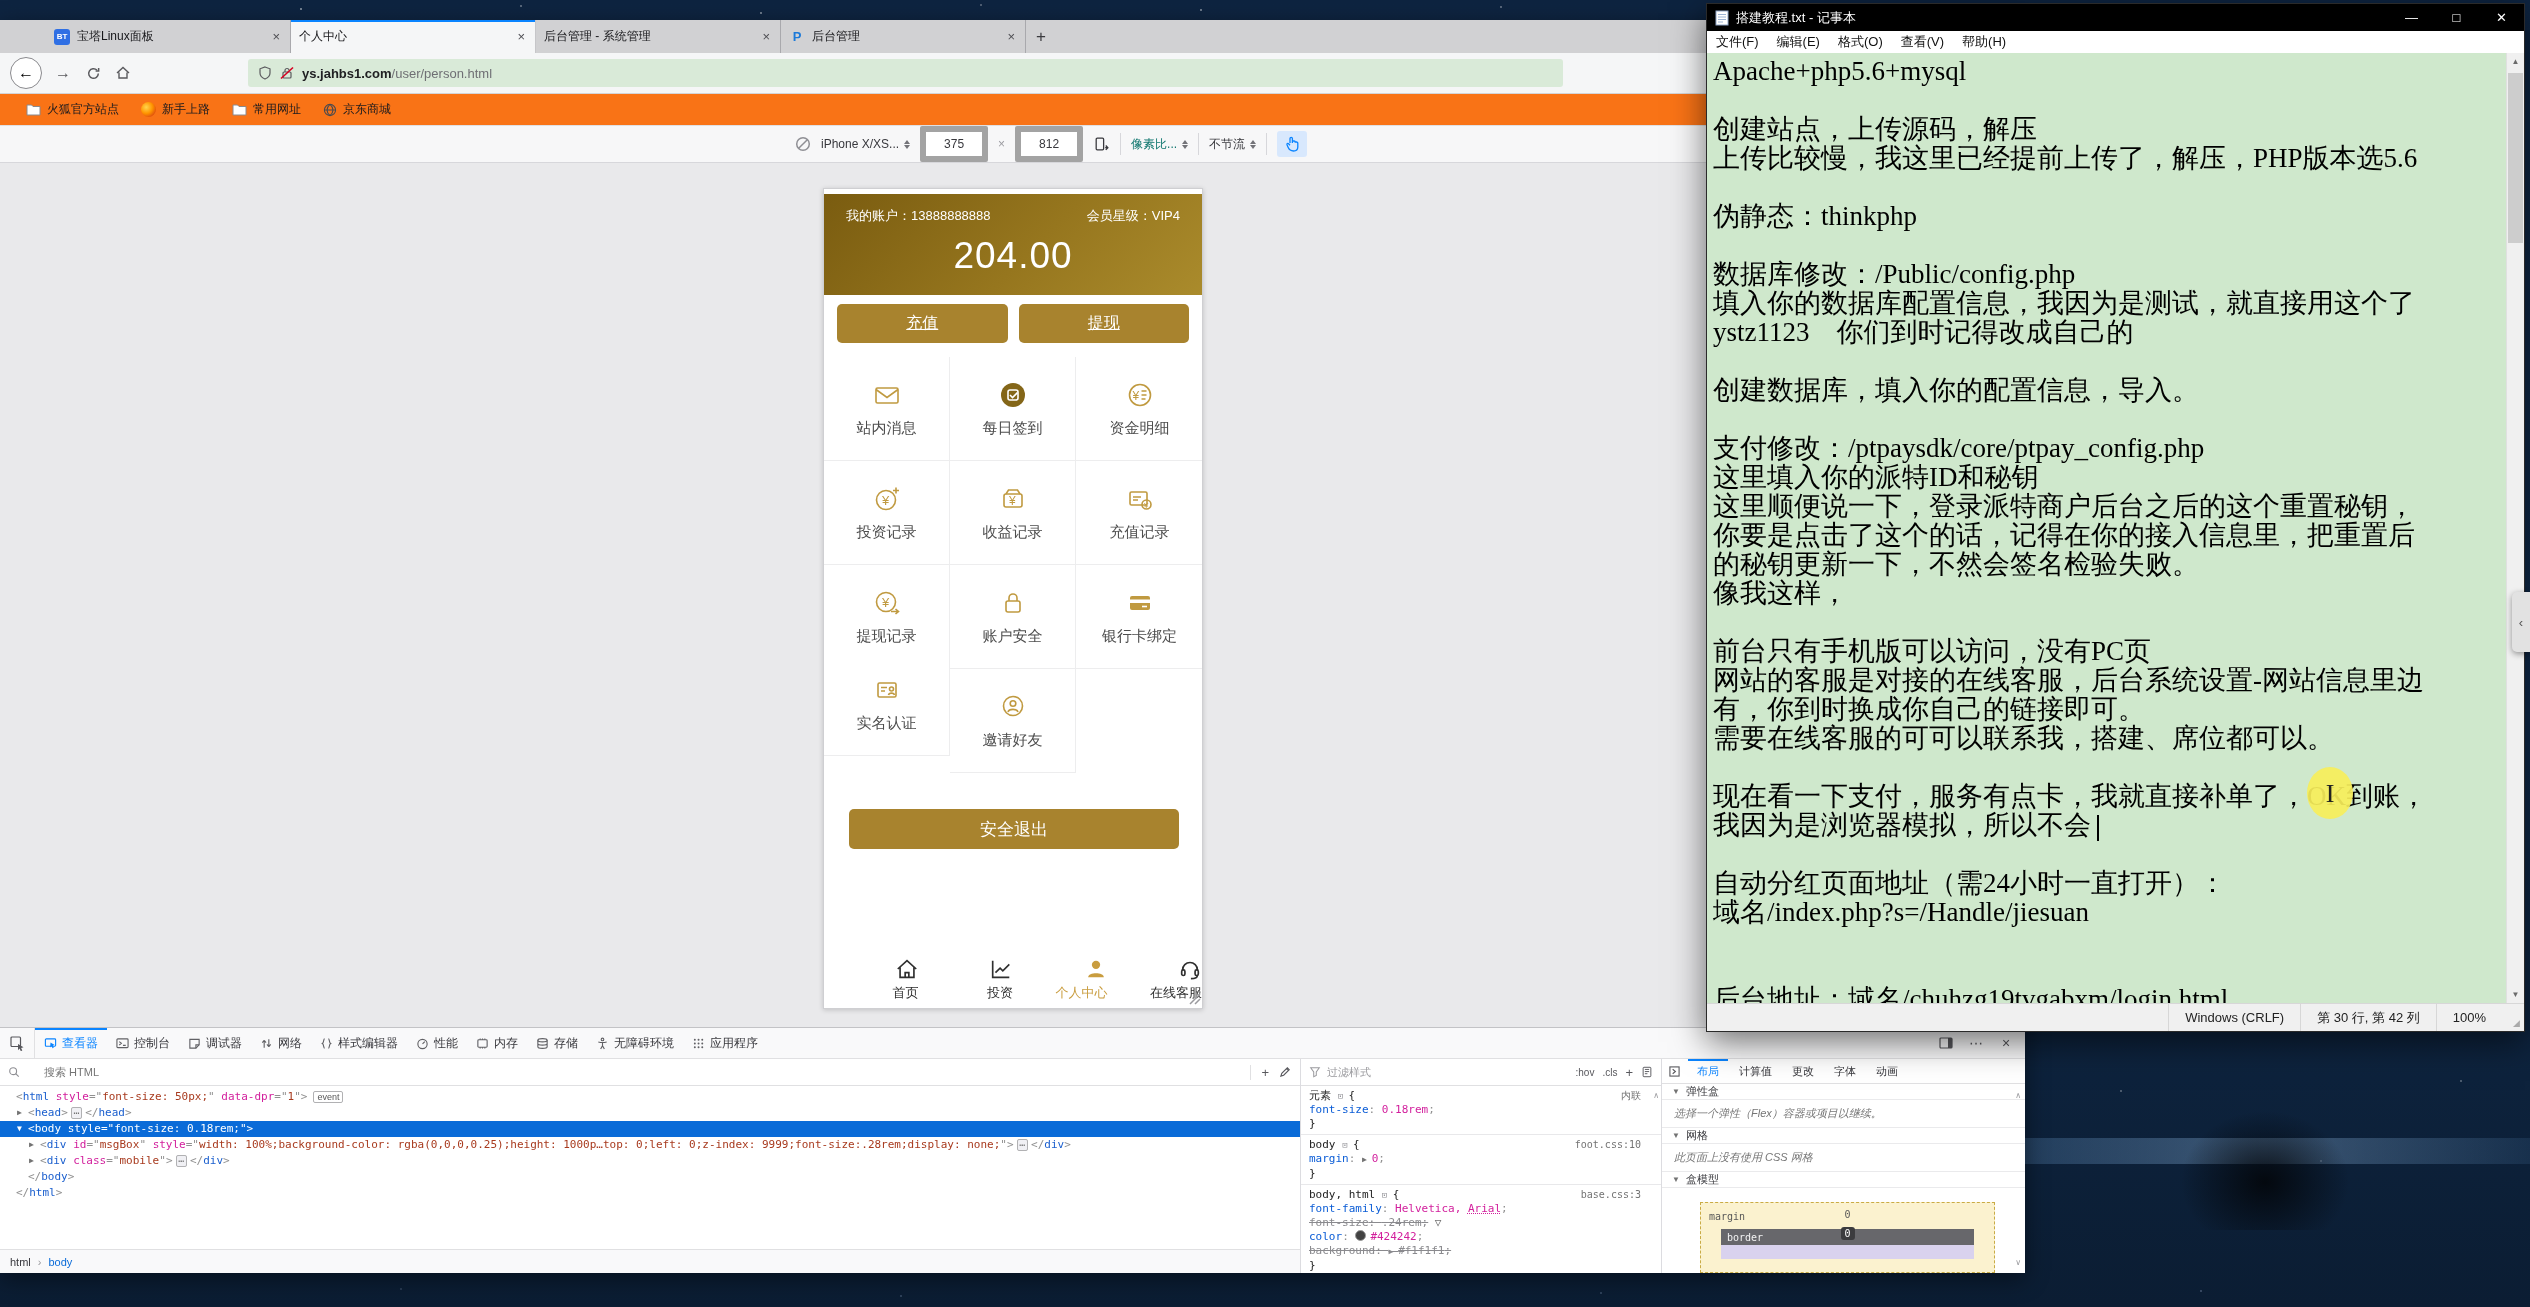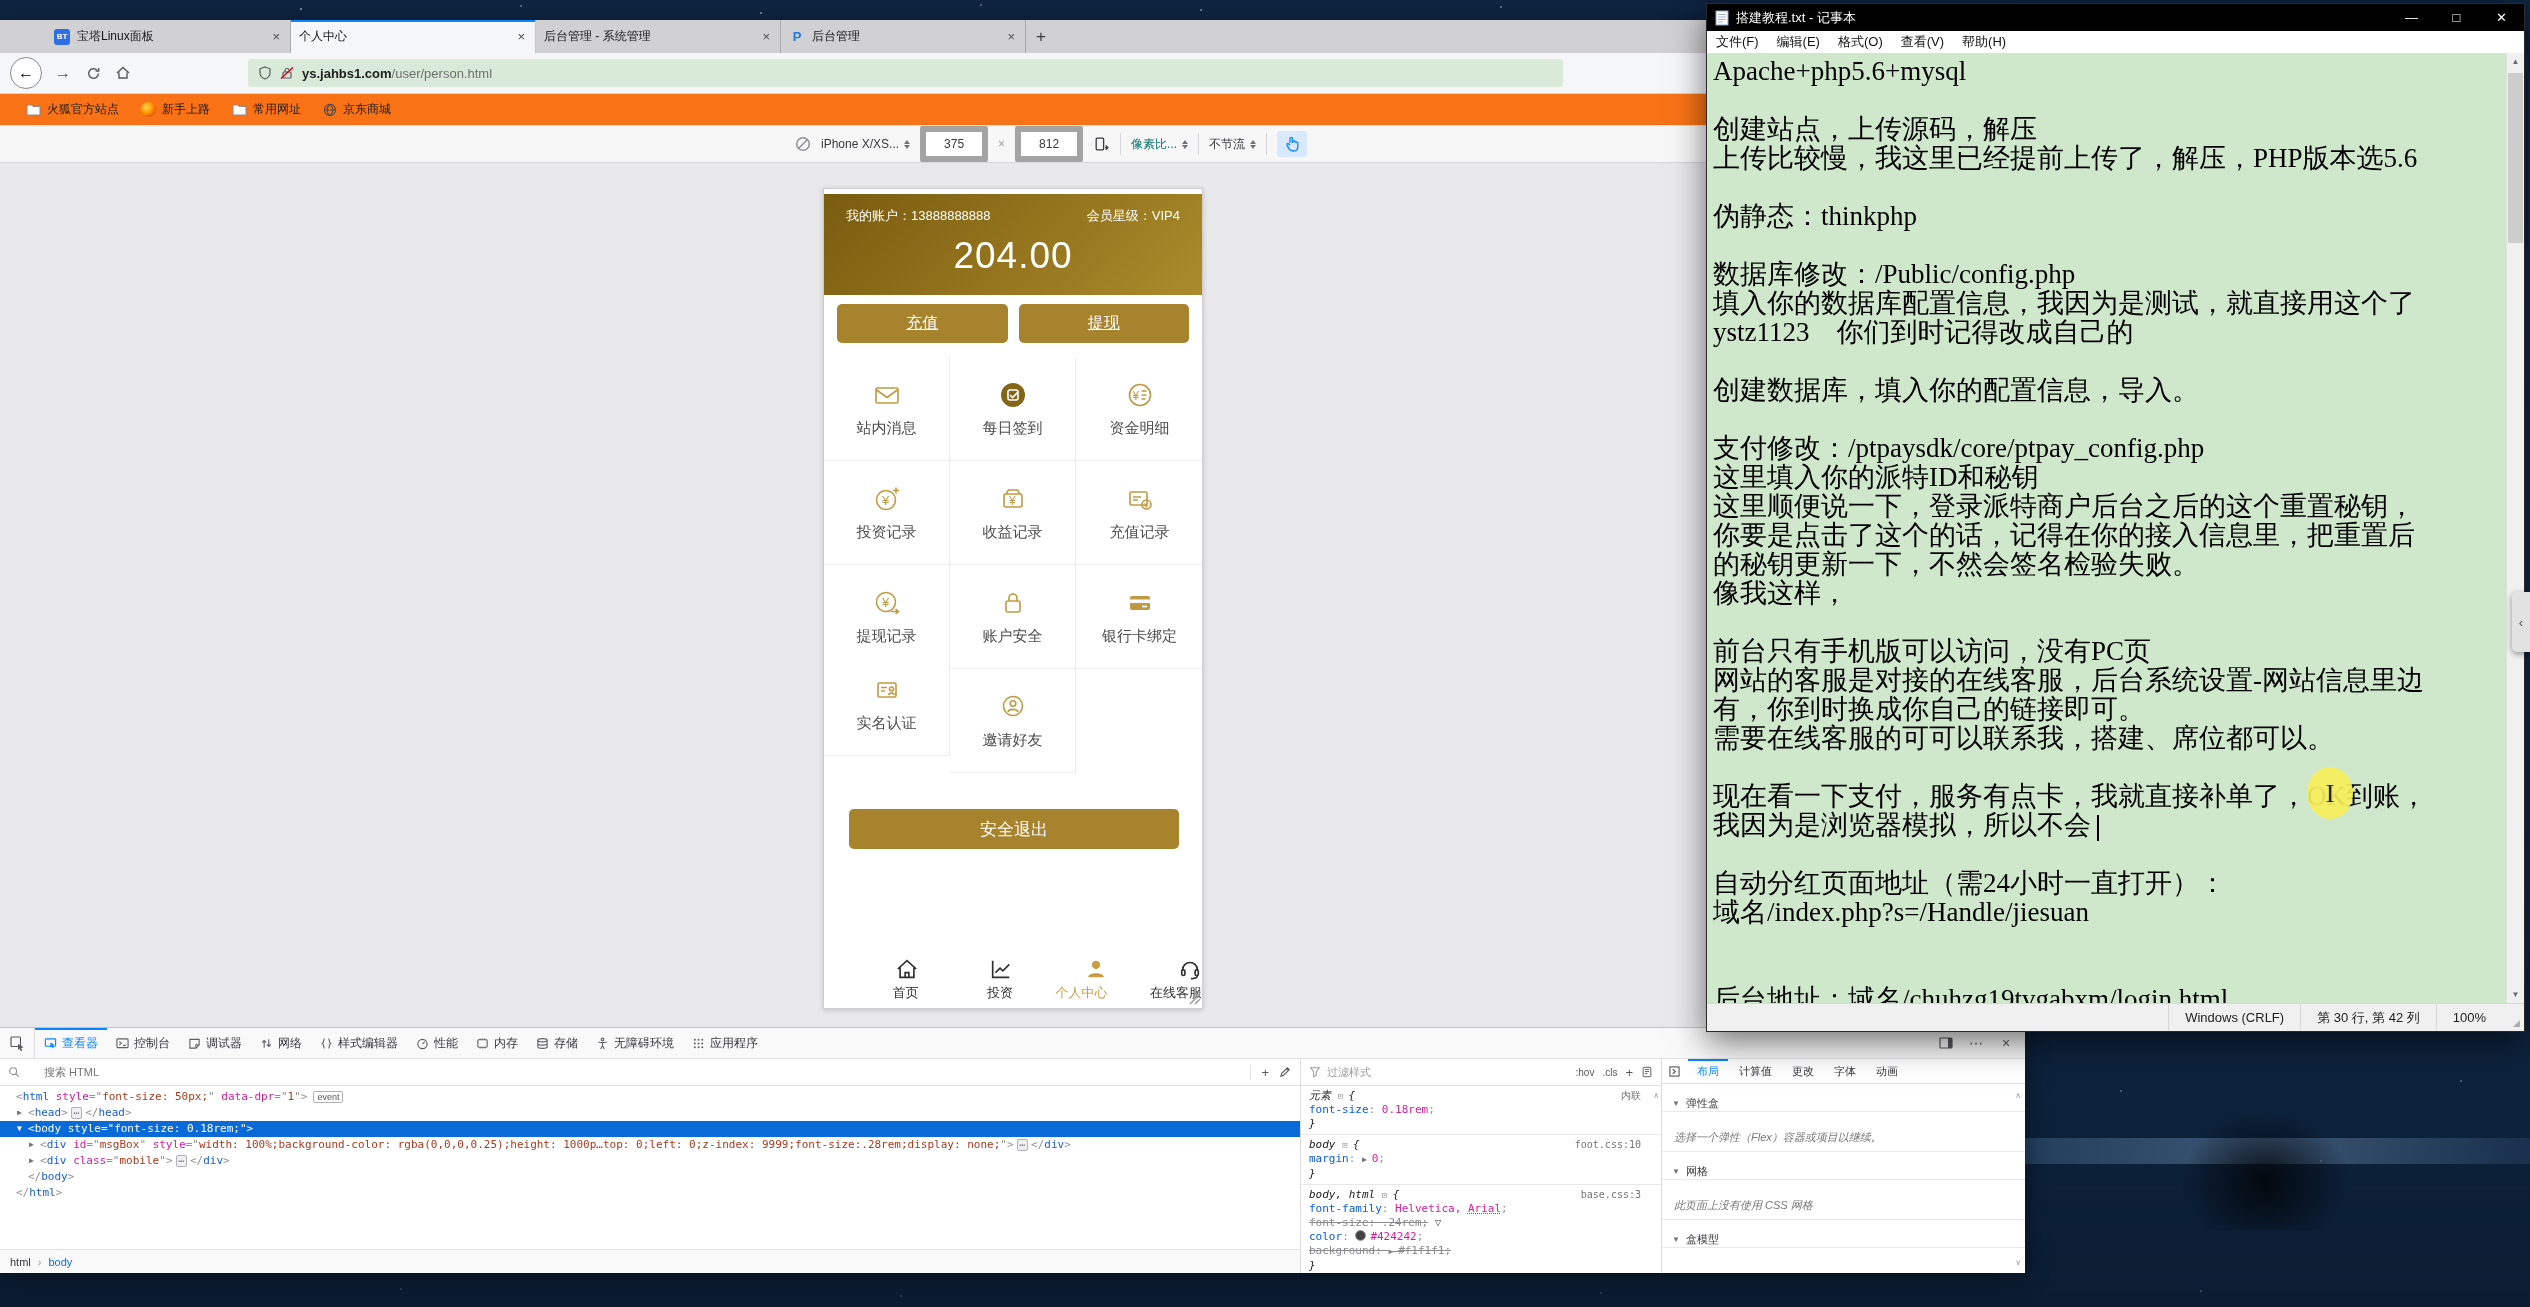--- a/index.html
+++ b/index.html
@@ -112,7 +112,7 @@
   .tk.swatch{display:inline-block;width:9px;height:9px;border-radius:50%;background:#424242;border:1px solid #999;margin-right:4px;vertical-align:-1px;}
   .rule-hr{border-top:1px solid #e8e8ea;margin:3px -6px 3px -8px;}
   .scrollhint{position:absolute;right:2px;color:#9a9a9e;font-size:8px;}
-  .dt-layout{flex:1;background:#fff;display:flex;flex-direction:column;overflow:hidden;position:relative;gap:12px;}
+  .dt-layout{flex:1;background:#fff;display:flex;flex-direction:column;overflow:hidden;position:relative;}
   .lay-tabs{height:24px;display:flex;align-items:stretch;gap:2px;border-bottom:1px solid #e0e0e2;flex:none;font-size:11px;color:#38383d;}
   .lay-tab{display:flex;align-items:center;padding:0 9px;}
   .lay-tab.active{color:#0a84ff;box-shadow:inset 0 2px 0 #0a84ff;}

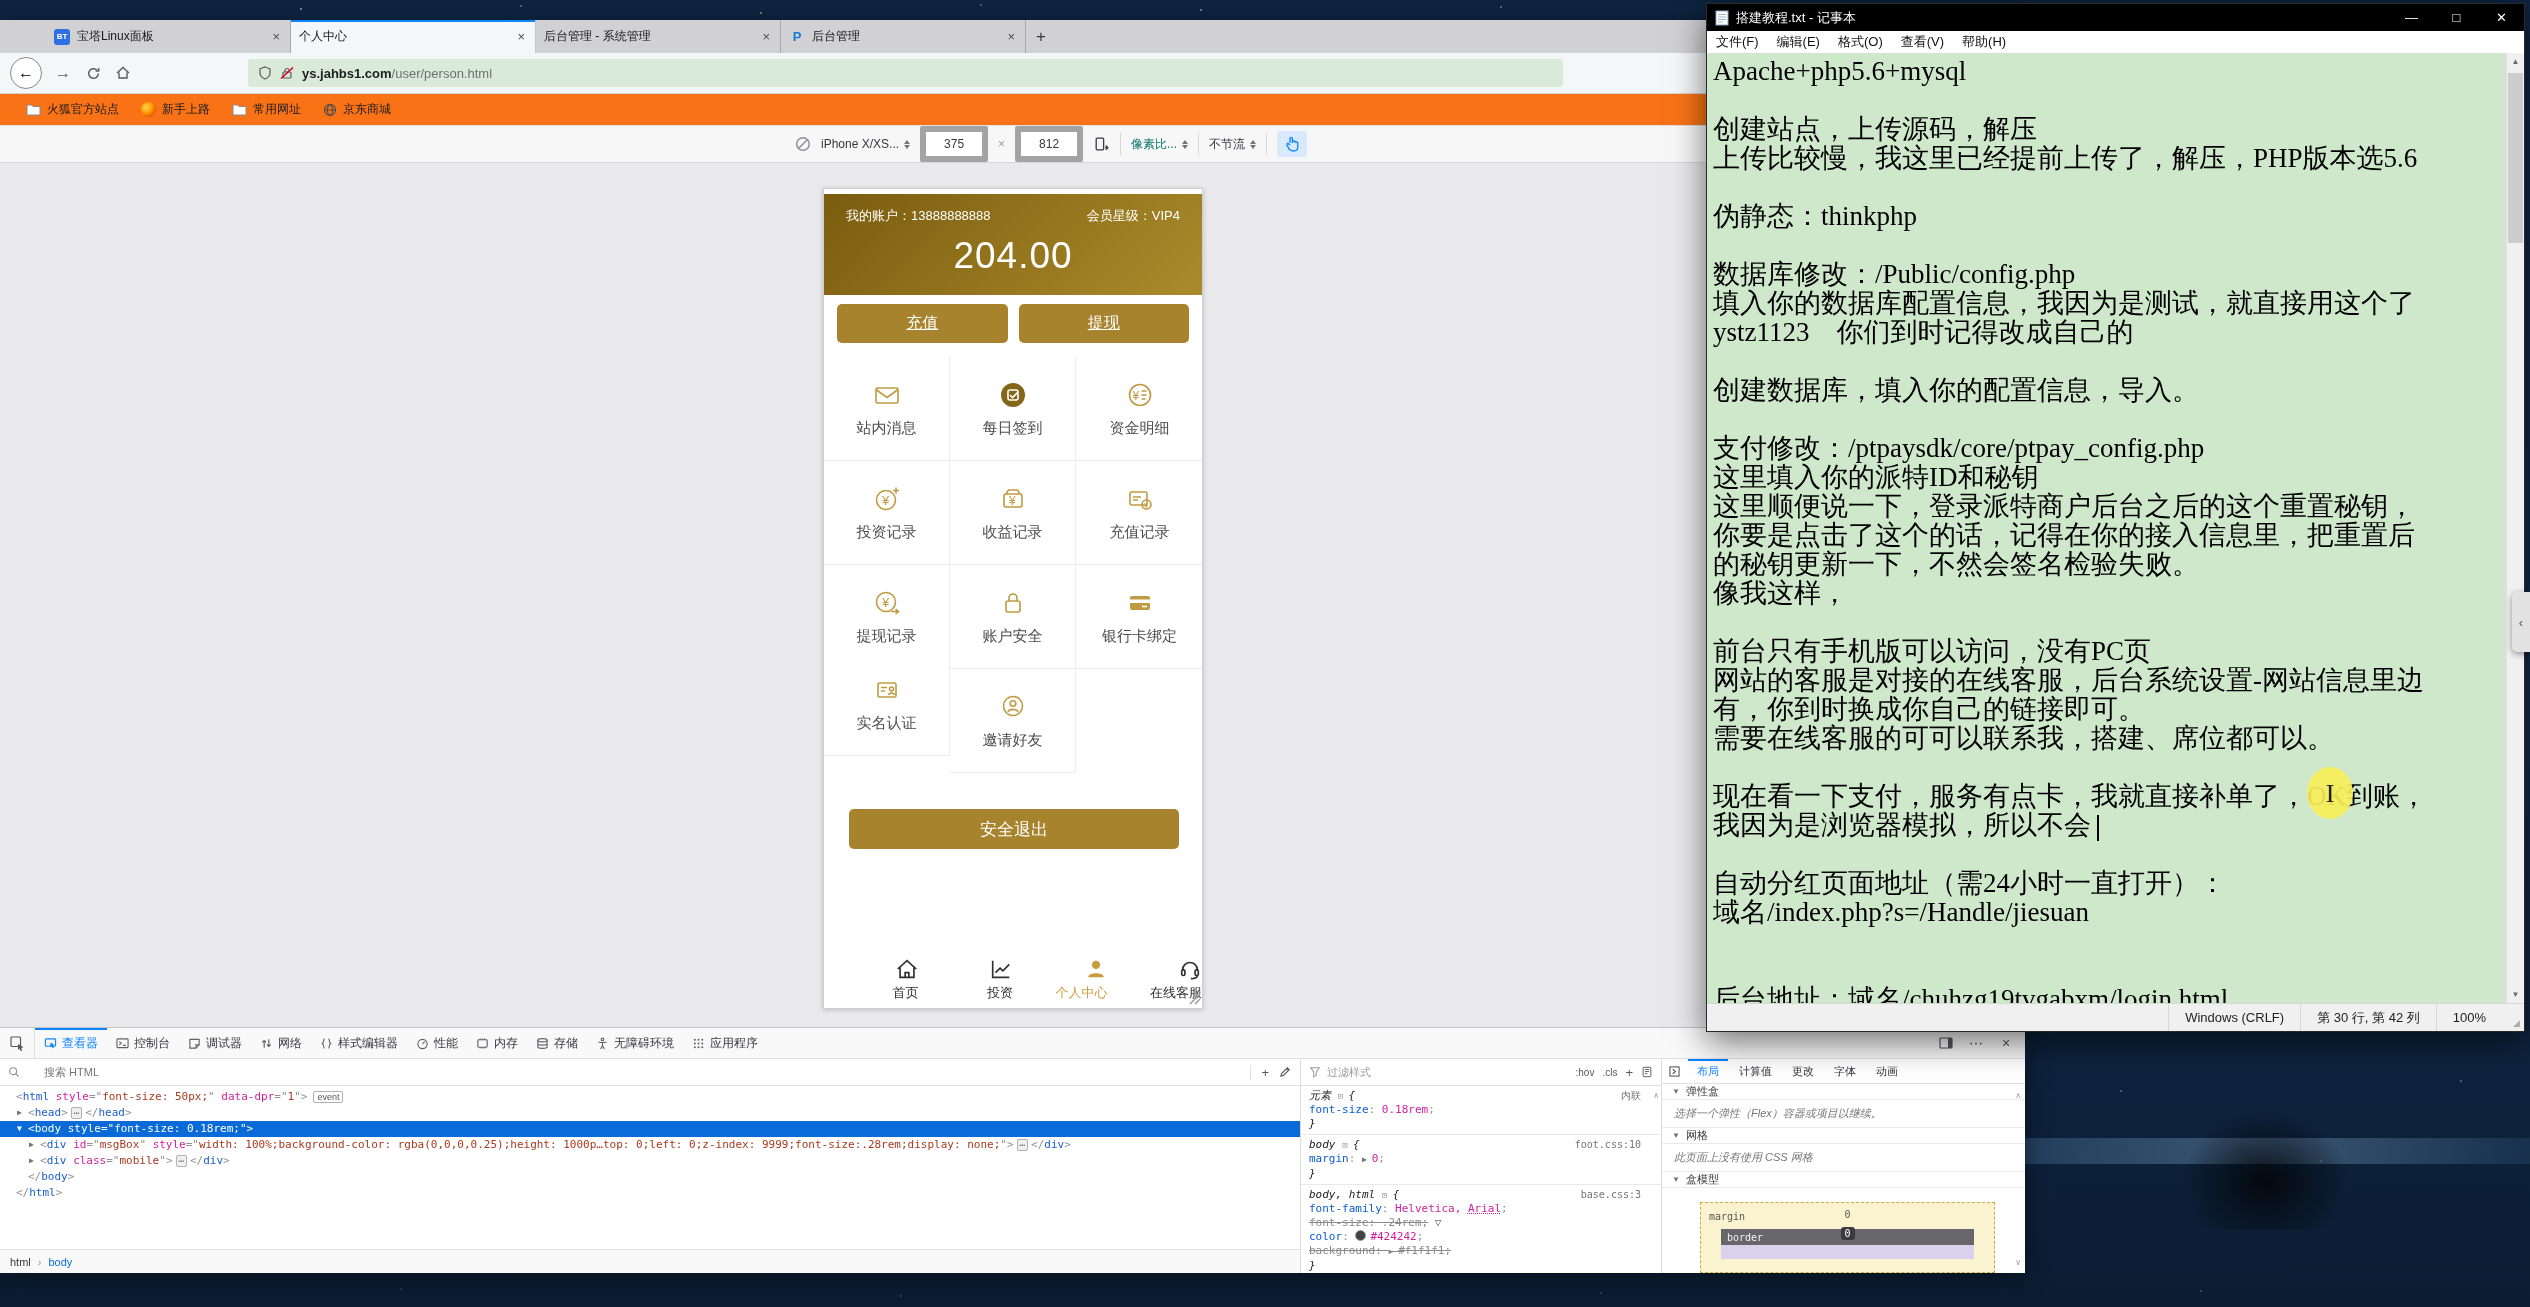--- a/index.html
+++ b/index.html
@@ -107,7 +107,7 @@
   .rrow .rlink{position:absolute;right:14px;color:#737373;font-size:10px;}
   .rrow.strike .tk{text-decoration:line-through;color:#8a8a8e;}
   .rrow.strike .tk.filt{text-decoration:none;color:#737373;}
-  .tk.sel{color:#222;font-style:italic;} .tk.prop{color:#0a5cd6;} .tk.val{color:#d21e9c;} .tk.ric{color:#8f8f94;font-size:9px;}
+  .tk.sel{color:#222;} .tk.prop{color:#0a5cd6;} .tk.val{color:#d21e9c;} .tk.ric{color:#8f8f94;font-size:9px;}
   .tk.tw{color:#737373;font-size:8px;} .tk.und{text-decoration:underline dotted;}
   .tk.swatch{display:inline-block;width:9px;height:9px;border-radius:50%;background:#424242;border:1px solid #999;margin-right:4px;vertical-align:-1px;}
   .rule-hr{border-top:1px solid #e8e8ea;margin:3px -6px 3px -8px;}

